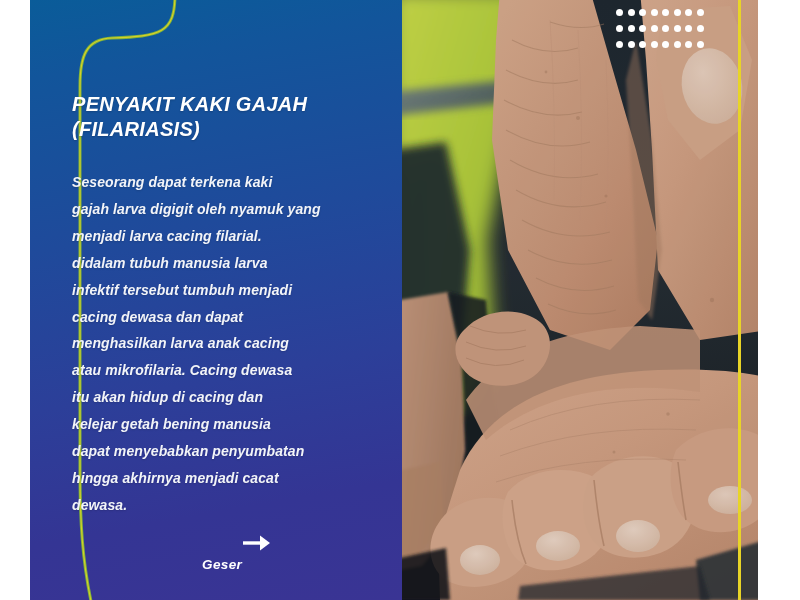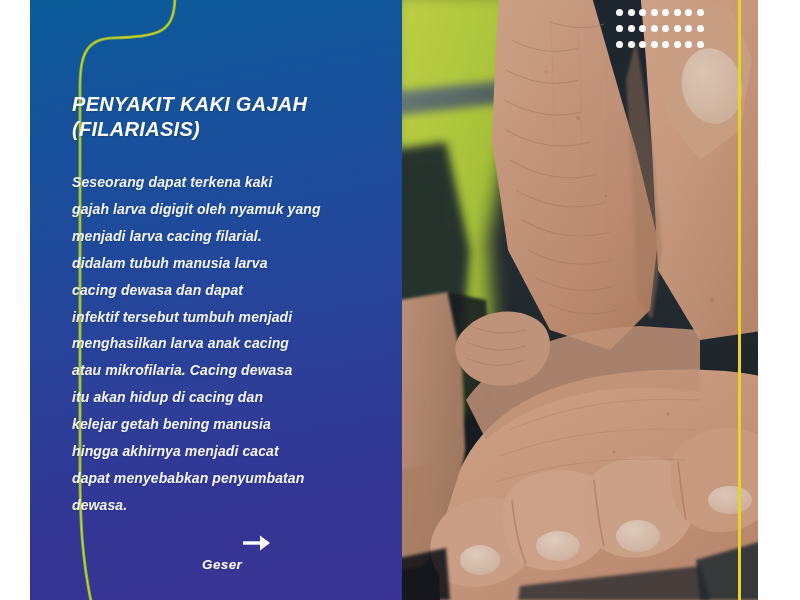--- a/index.html
+++ b/index.html
@@ -312,8 +312,8 @@
           <p>gajah larva digigit oleh nyamuk yang</p>
           <p>menjadi larva cacing filarial.</p>
           <p>didalam tubuh manusia larva</p>
+          <p>infektif tersebut tumbuh menjadi</p>
           <p>cacing dewasa dan dapat</p>
-          <p>infektif tersebut tumbuh menjadi</p>
           <p>menghasilkan larva anak cacing</p>
           <p>atau mikrofilaria. Cacing dewasa</p>
           <p>itu akan hidup di cacing dan</p>

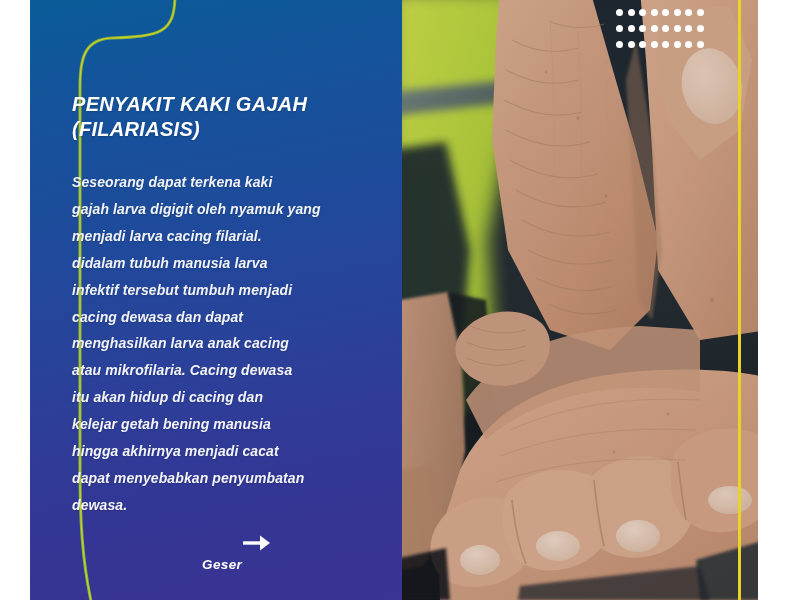--- a/index.html
+++ b/index.html
@@ -318,8 +318,8 @@
           <p>atau mikrofilaria. Cacing dewasa</p>
           <p>itu akan hidup di cacing dan</p>
           <p>kelejar getah bening manusia</p>
+          <p>dapat menyebabkan penyumbatan</p>
           <p>hingga akhirnya menjadi cacat</p>
-          <p>dapat menyebabkan penyumbatan</p>
           <p>dewasa.</p>
         </div>
     </div>

